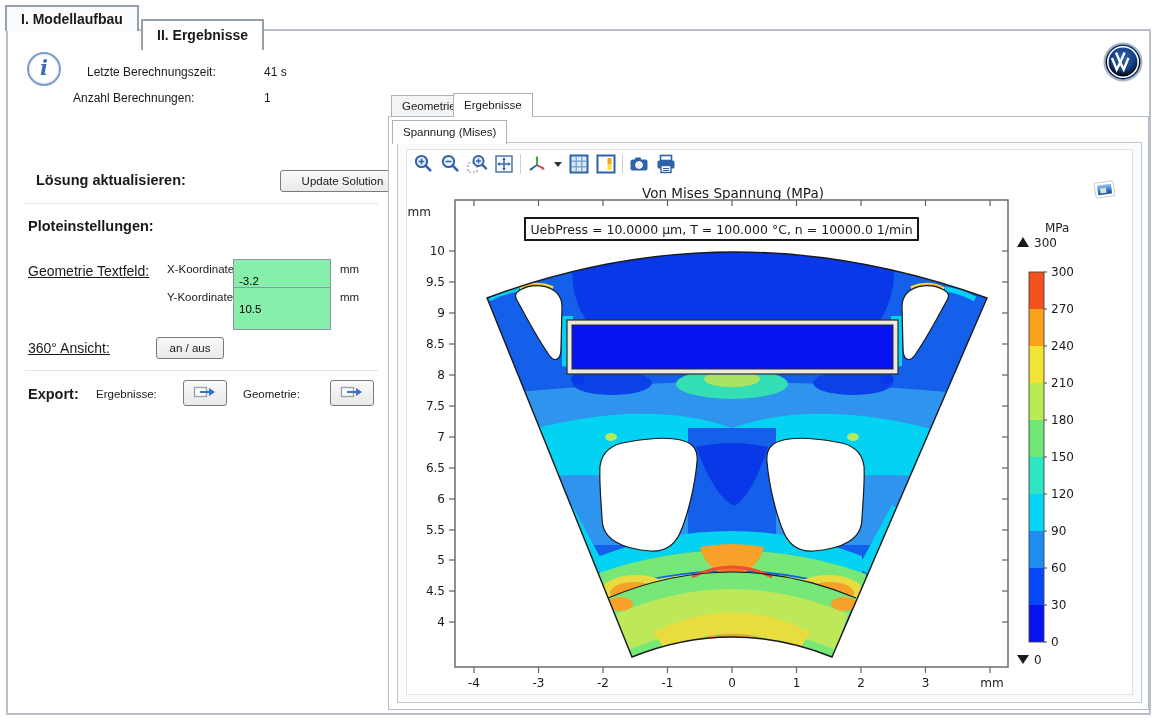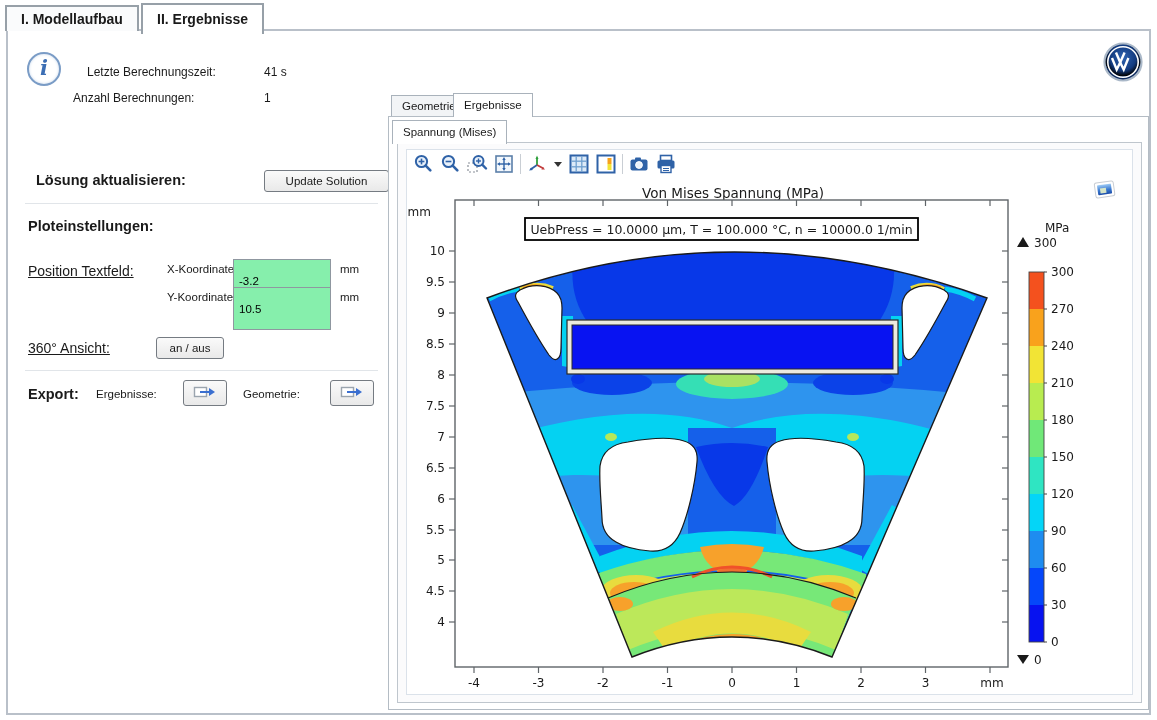--- a/index.html
+++ b/index.html
@@ -35,7 +35,7 @@
 <body>
 
 <div class="mtab" style="left:5px;top:5px;height:24px"><span>I. Modellaufbau</span></div>
-<div class="mtab active" style="left:141px;top:3px;height:29px"><span>II. Ergebnisse</span></div>
+<div class="mtab active" style="left:141px;top:19px;height:29px"><span>II. Ergebnisse</span></div>
 
 <div class="abs page"></div>
 

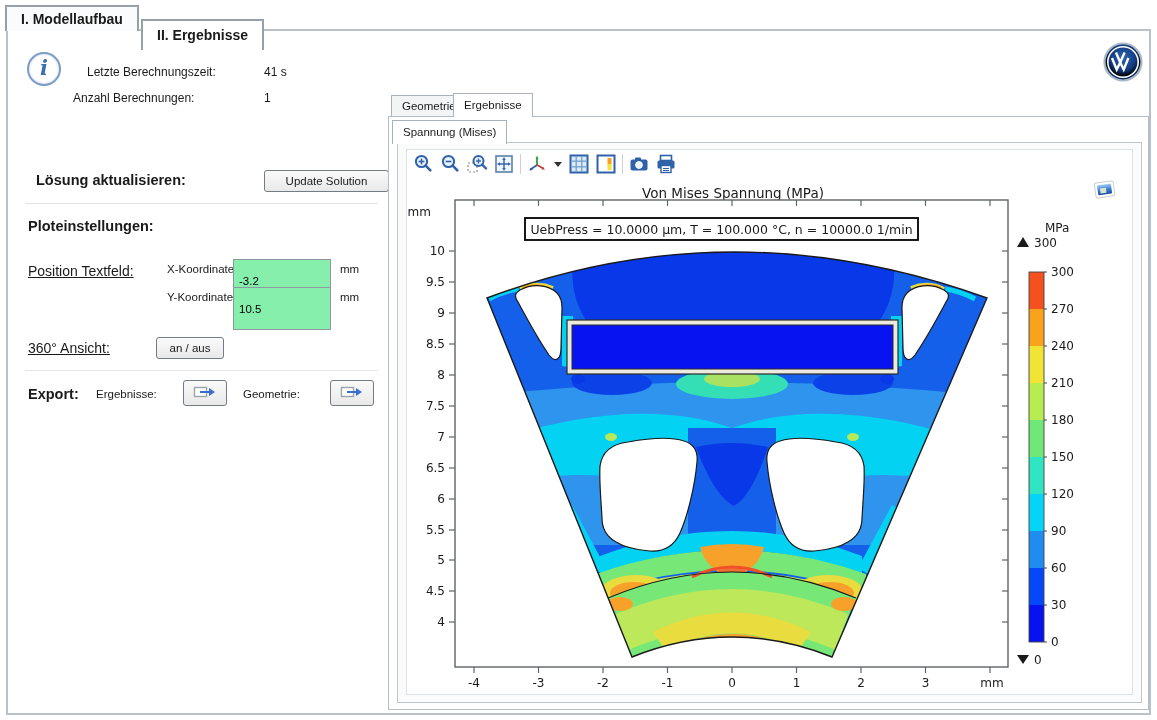--- a/index.html
+++ b/index.html
@@ -46,7 +46,7 @@
 <div class="lbl s12" style="left:264px;top:91px">1</div>
 
 <div class="lbl s14 b" style="left:36px;top:172px">Lösung aktualisieren:</div>
-<button class="btn" style="left:264px;top:170px;width:125px;height:22px">Update Solution</button>
+<button class="btn" style="left:280px;top:170px;width:125px;height:22px">Update Solution</button>
 <div class="hsep" style="left:25px;top:203px;width:353px"></div>
 
 <div class="lbl s14 b" style="left:28px;top:218px">Ploteinstellungen:</div>

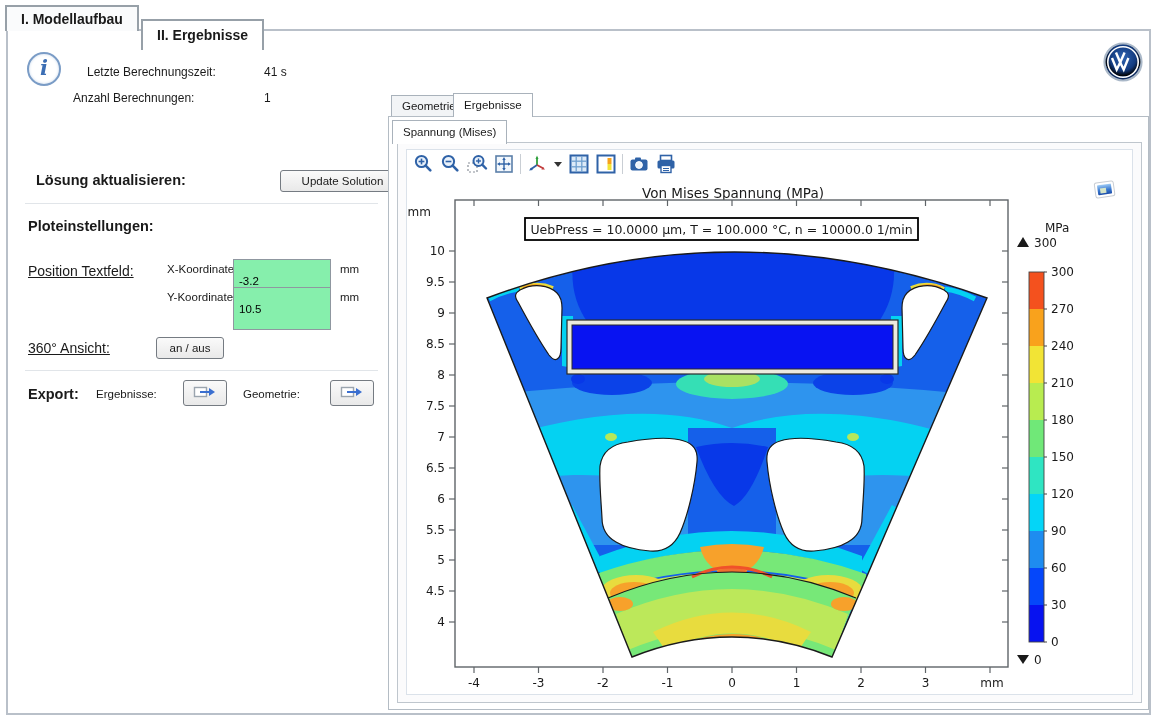--- a/index.html
+++ b/index.html
@@ -50,7 +50,7 @@
 <div class="hsep" style="left:25px;top:203px;width:353px"></div>
 
 <div class="lbl s14 b" style="left:28px;top:218px">Ploteinstellungen:</div>
-<div class="lbl u" style="left:28px;top:263px;font-size:14px">Position Textfeld:</div>
+<div class="lbl u" style="left:28px;top:263px;font-size:14px">Geometrie Textfeld:</div>
 <div class="lbl s115" style="left:167px;top:263px">X-Koordinate:</div>
 <input class="inp" style="left: 233px; top: 259px; width: 86px; height: 19px;" value="-3.2">
 <div class="lbl s115" style="left:340px;top:263px">mm</div>

